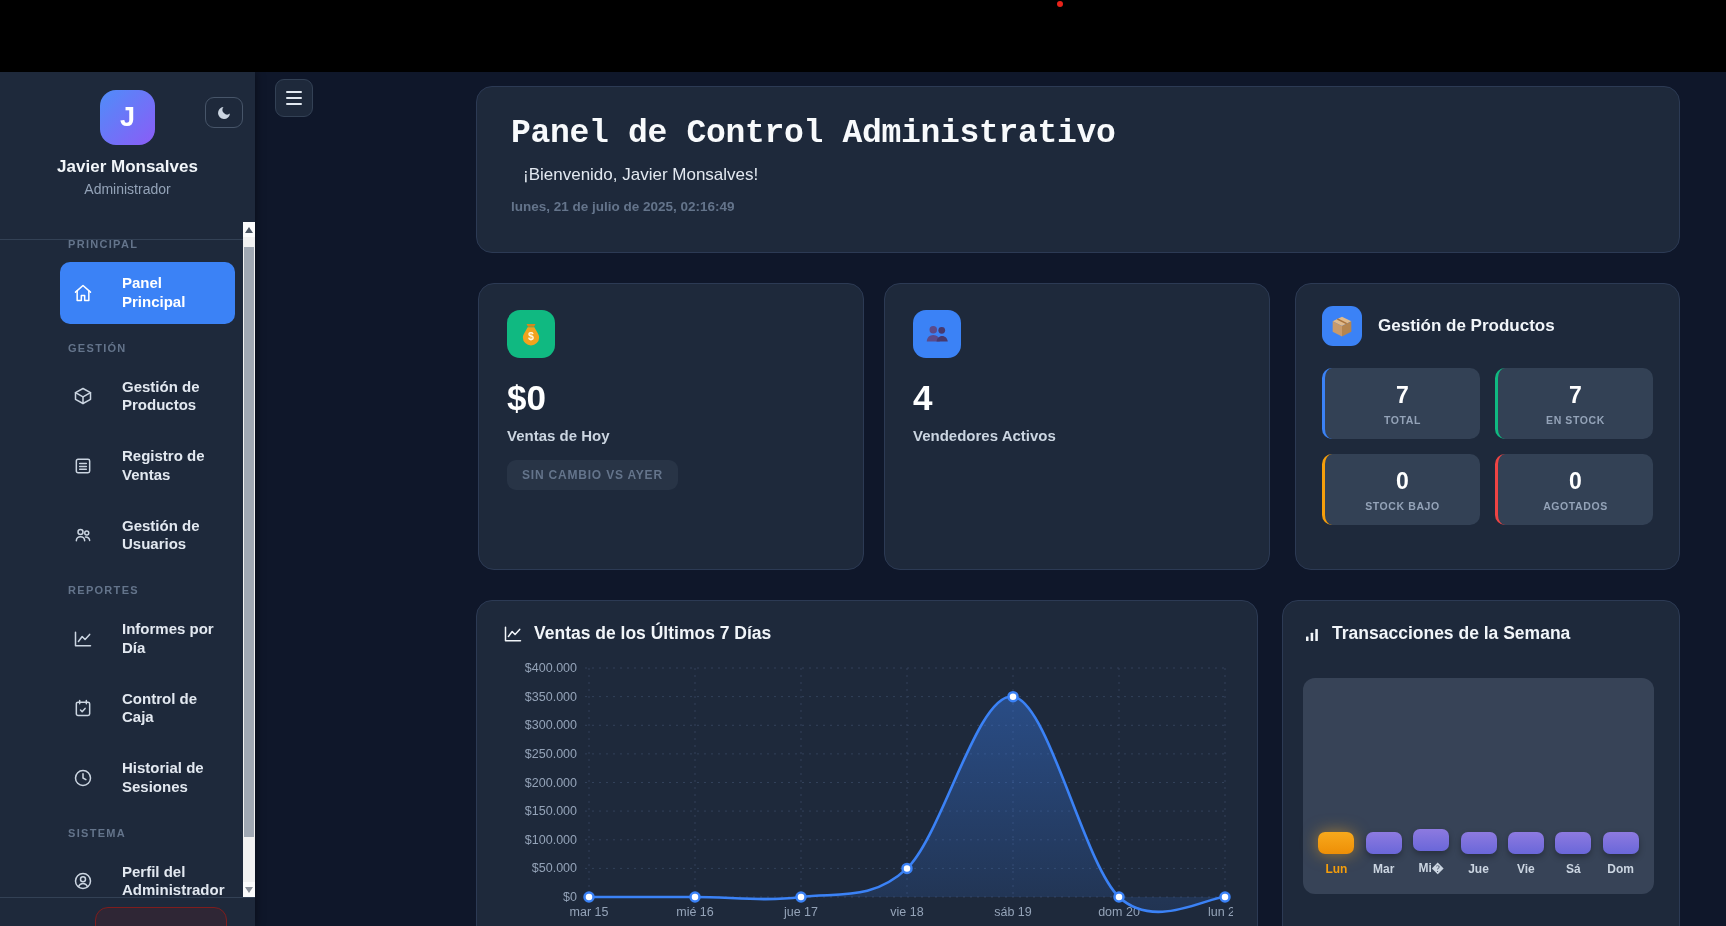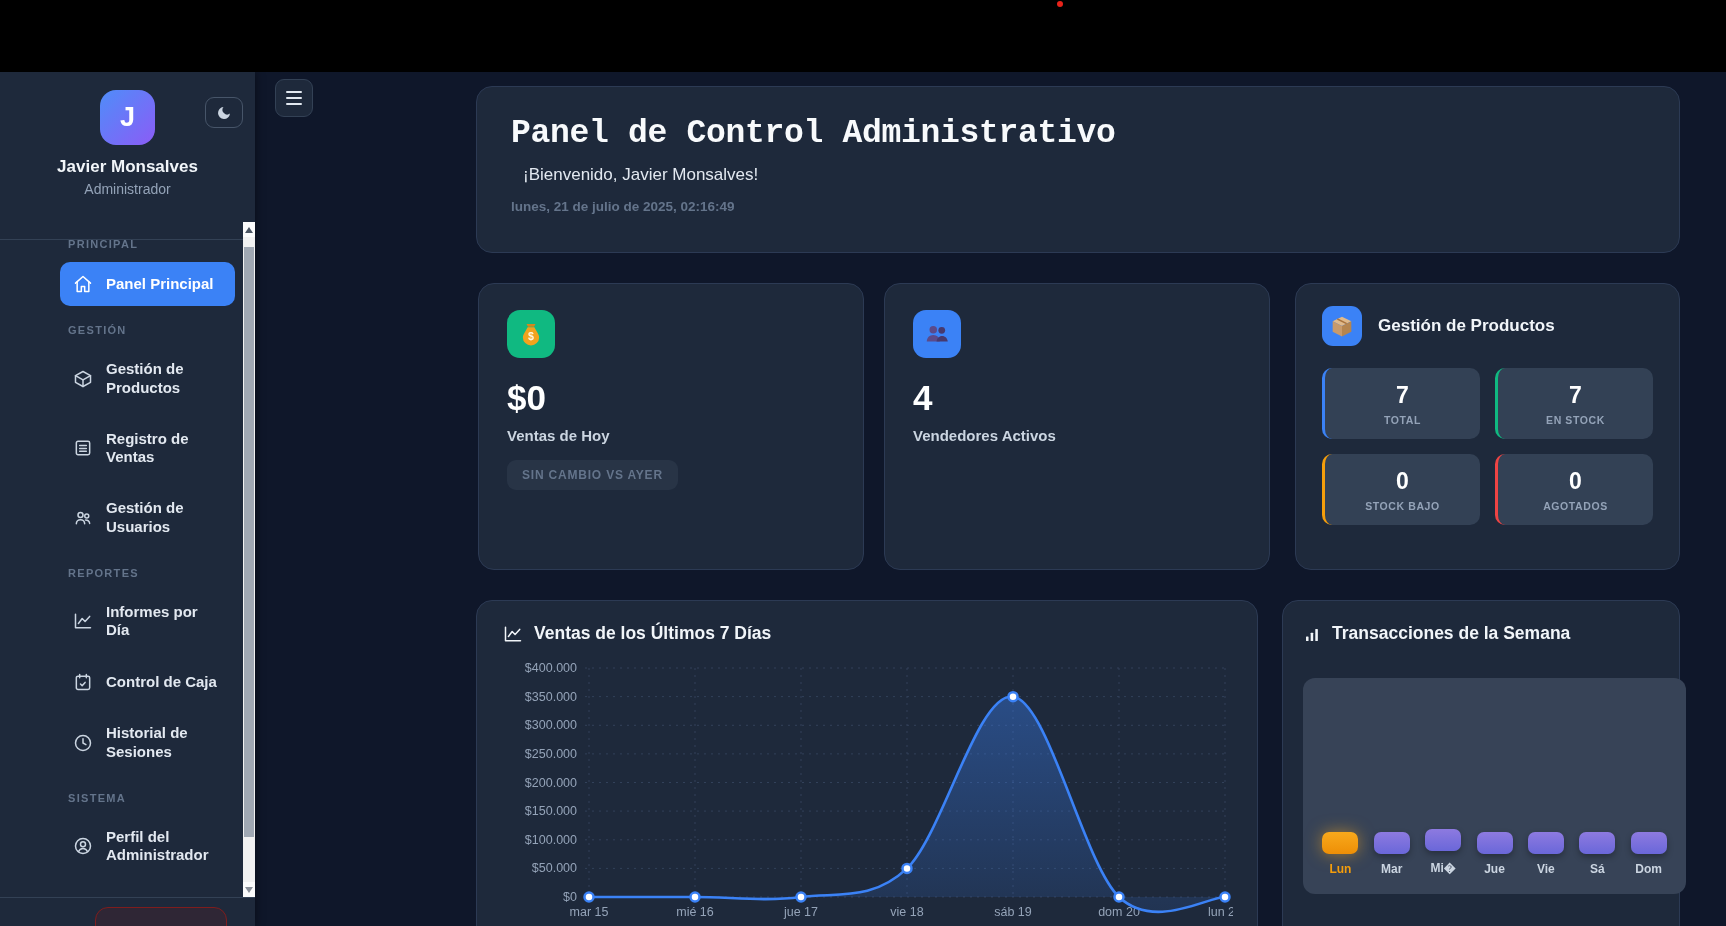--- a/index.html
+++ b/index.html
@@ -25,7 +25,7 @@
   .nav{position:absolute;top:150px;bottom:29px;left:0;right:12px;padding:10px 8px 0 32px;overflow:hidden;margin-left:28px;}
   .nav-section-label{font-size:11px;font-weight:700;letter-spacing:1.3px;color:#64748b;margin:18px 0 12px 8px;}
   .nav-section-label:first-child{margin-top:6px;}
-  .nav-item{display:flex;align-items:center;gap:13px;width:100%;padding:12px 13px;margin-bottom:8px;
+  .nav-item{display:flex;align-items:center;gap:29px;width:100%;padding:12px 13px;margin-bottom:8px;
     background:none;border:none;border-radius:10px;color:#e2e8f0;font-size:15px;font-weight:600;
     font-family:inherit;text-align:left;cursor:pointer;line-height:1.25;}
   .nav-item .ni{width:20px;height:20px;flex:none;color:#cbd5e1;display:flex;}

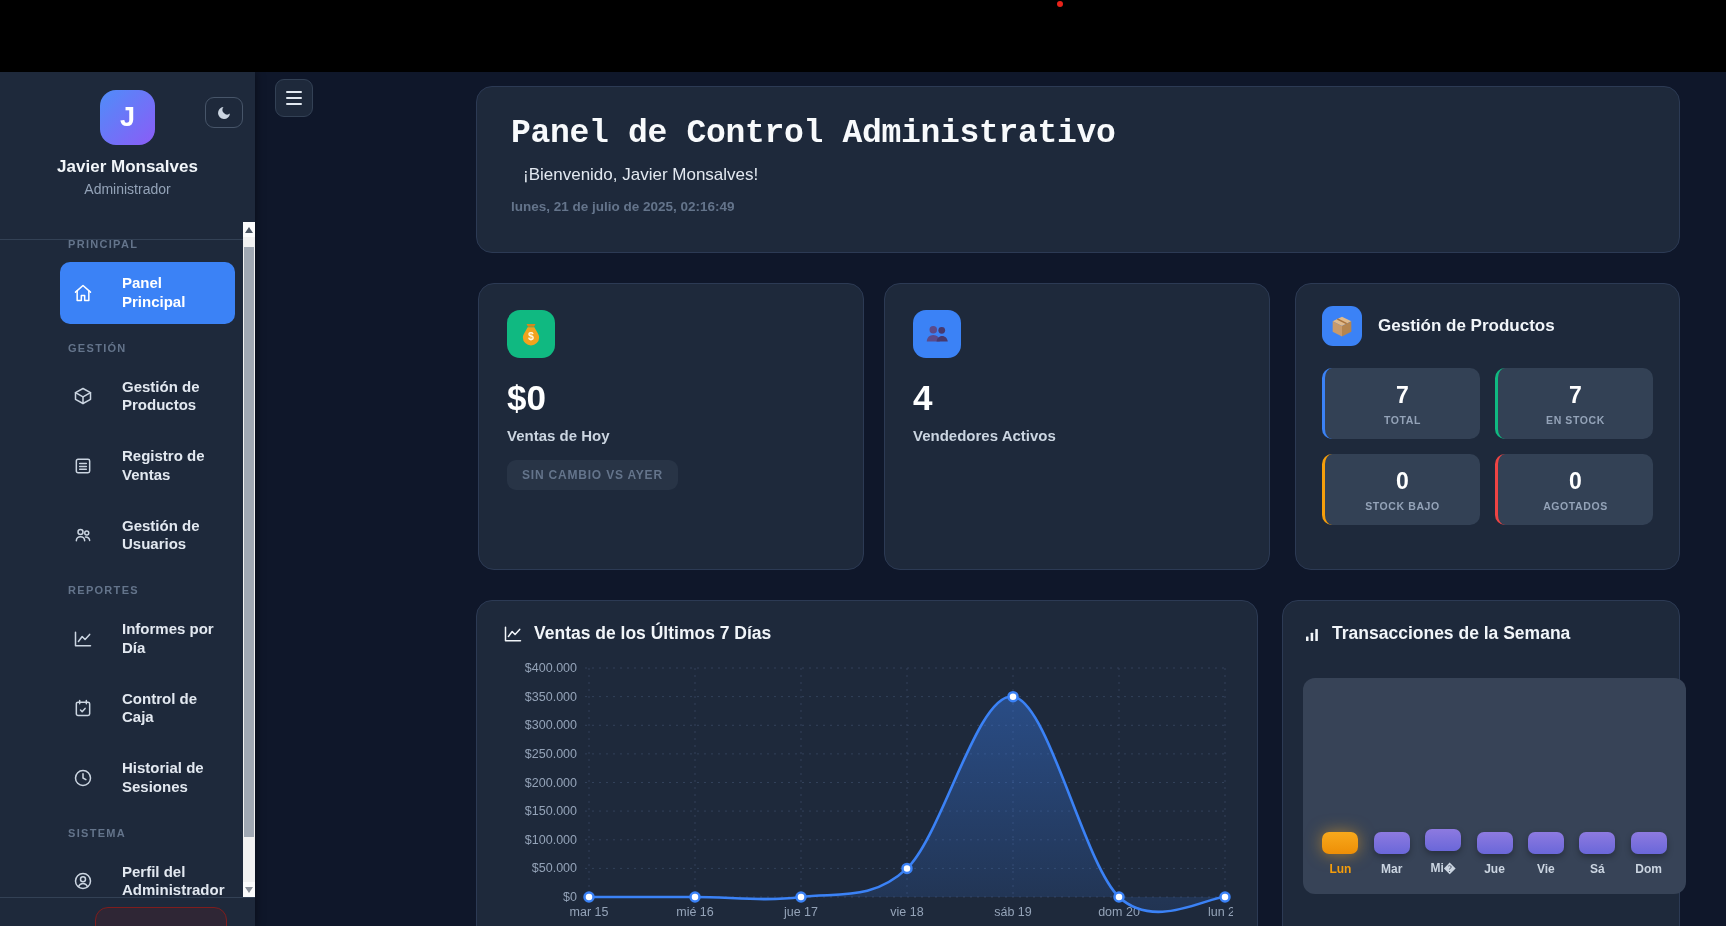--- a/index.html
+++ b/index.html
@@ -80,7 +80,7 @@
   #line-chart-holder text{font-family:"Liberation Sans",sans-serif;}
 
   .trans-card{left:1282px;top:600px;width:398px;height:380px;padding:22px 20px;}
-  .trans-panel{margin-top:34px;width:383px;height:216px;background:#374357;border-radius:12px;
+  .trans-panel{margin-top:34px;width:351px;height:216px;background:#374357;border-radius:12px;
     display:flex;align-items:flex-end;justify-content:space-evenly;padding:0 8px 18px;}
   .bar-col{display:flex;flex-direction:column;align-items:center;width:44px;}
   .bar{width:36px;height:22px;border-radius:7px;background:linear-gradient(180deg,#8d7ae0,#6a67d9);

